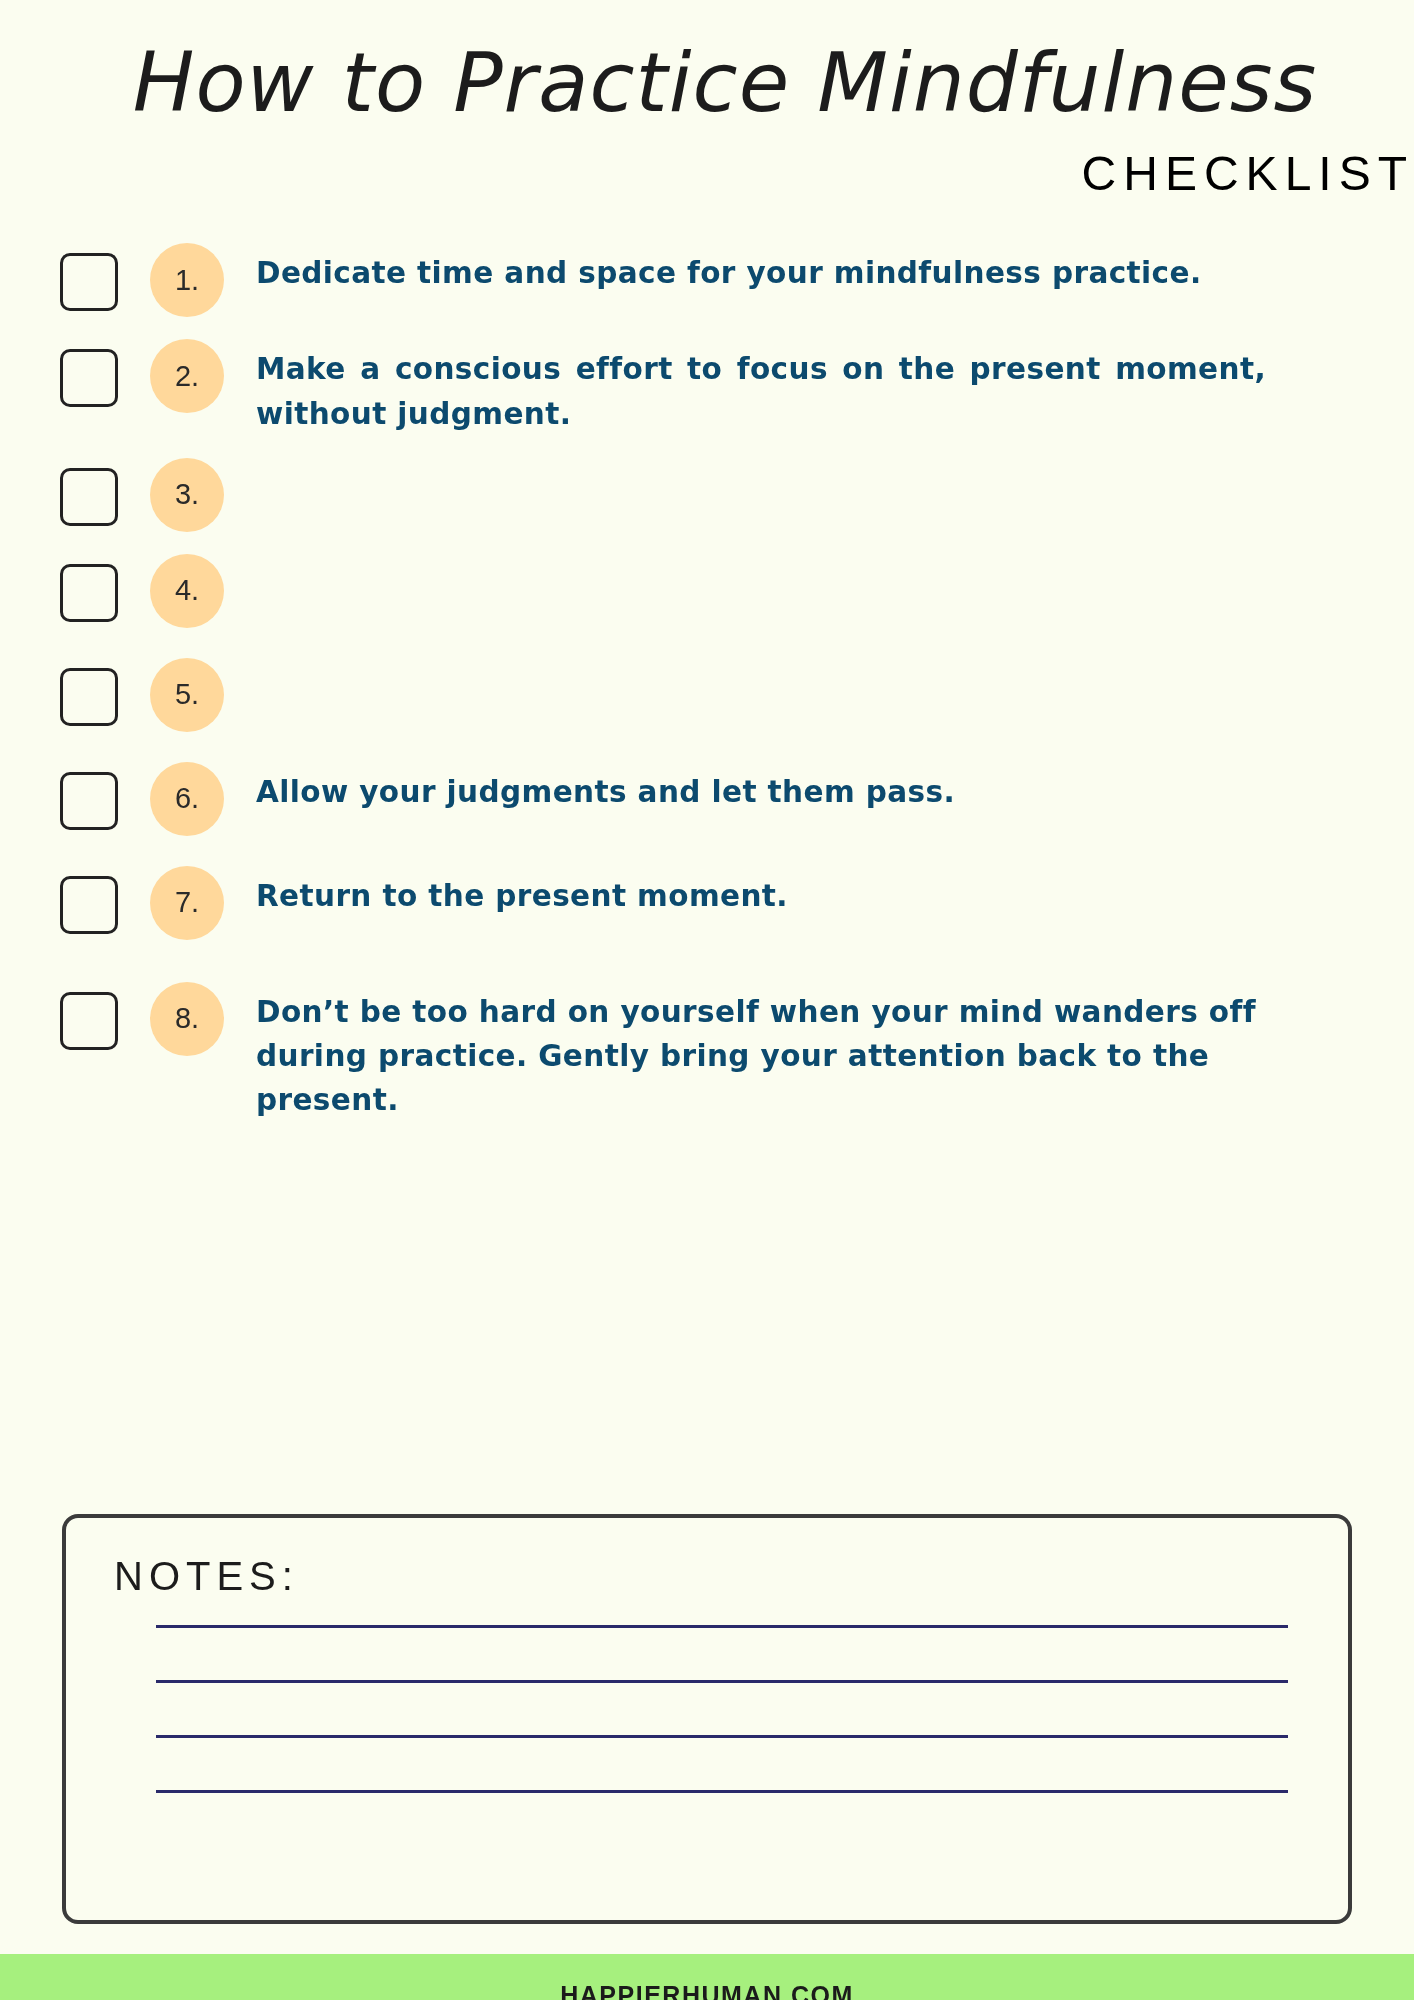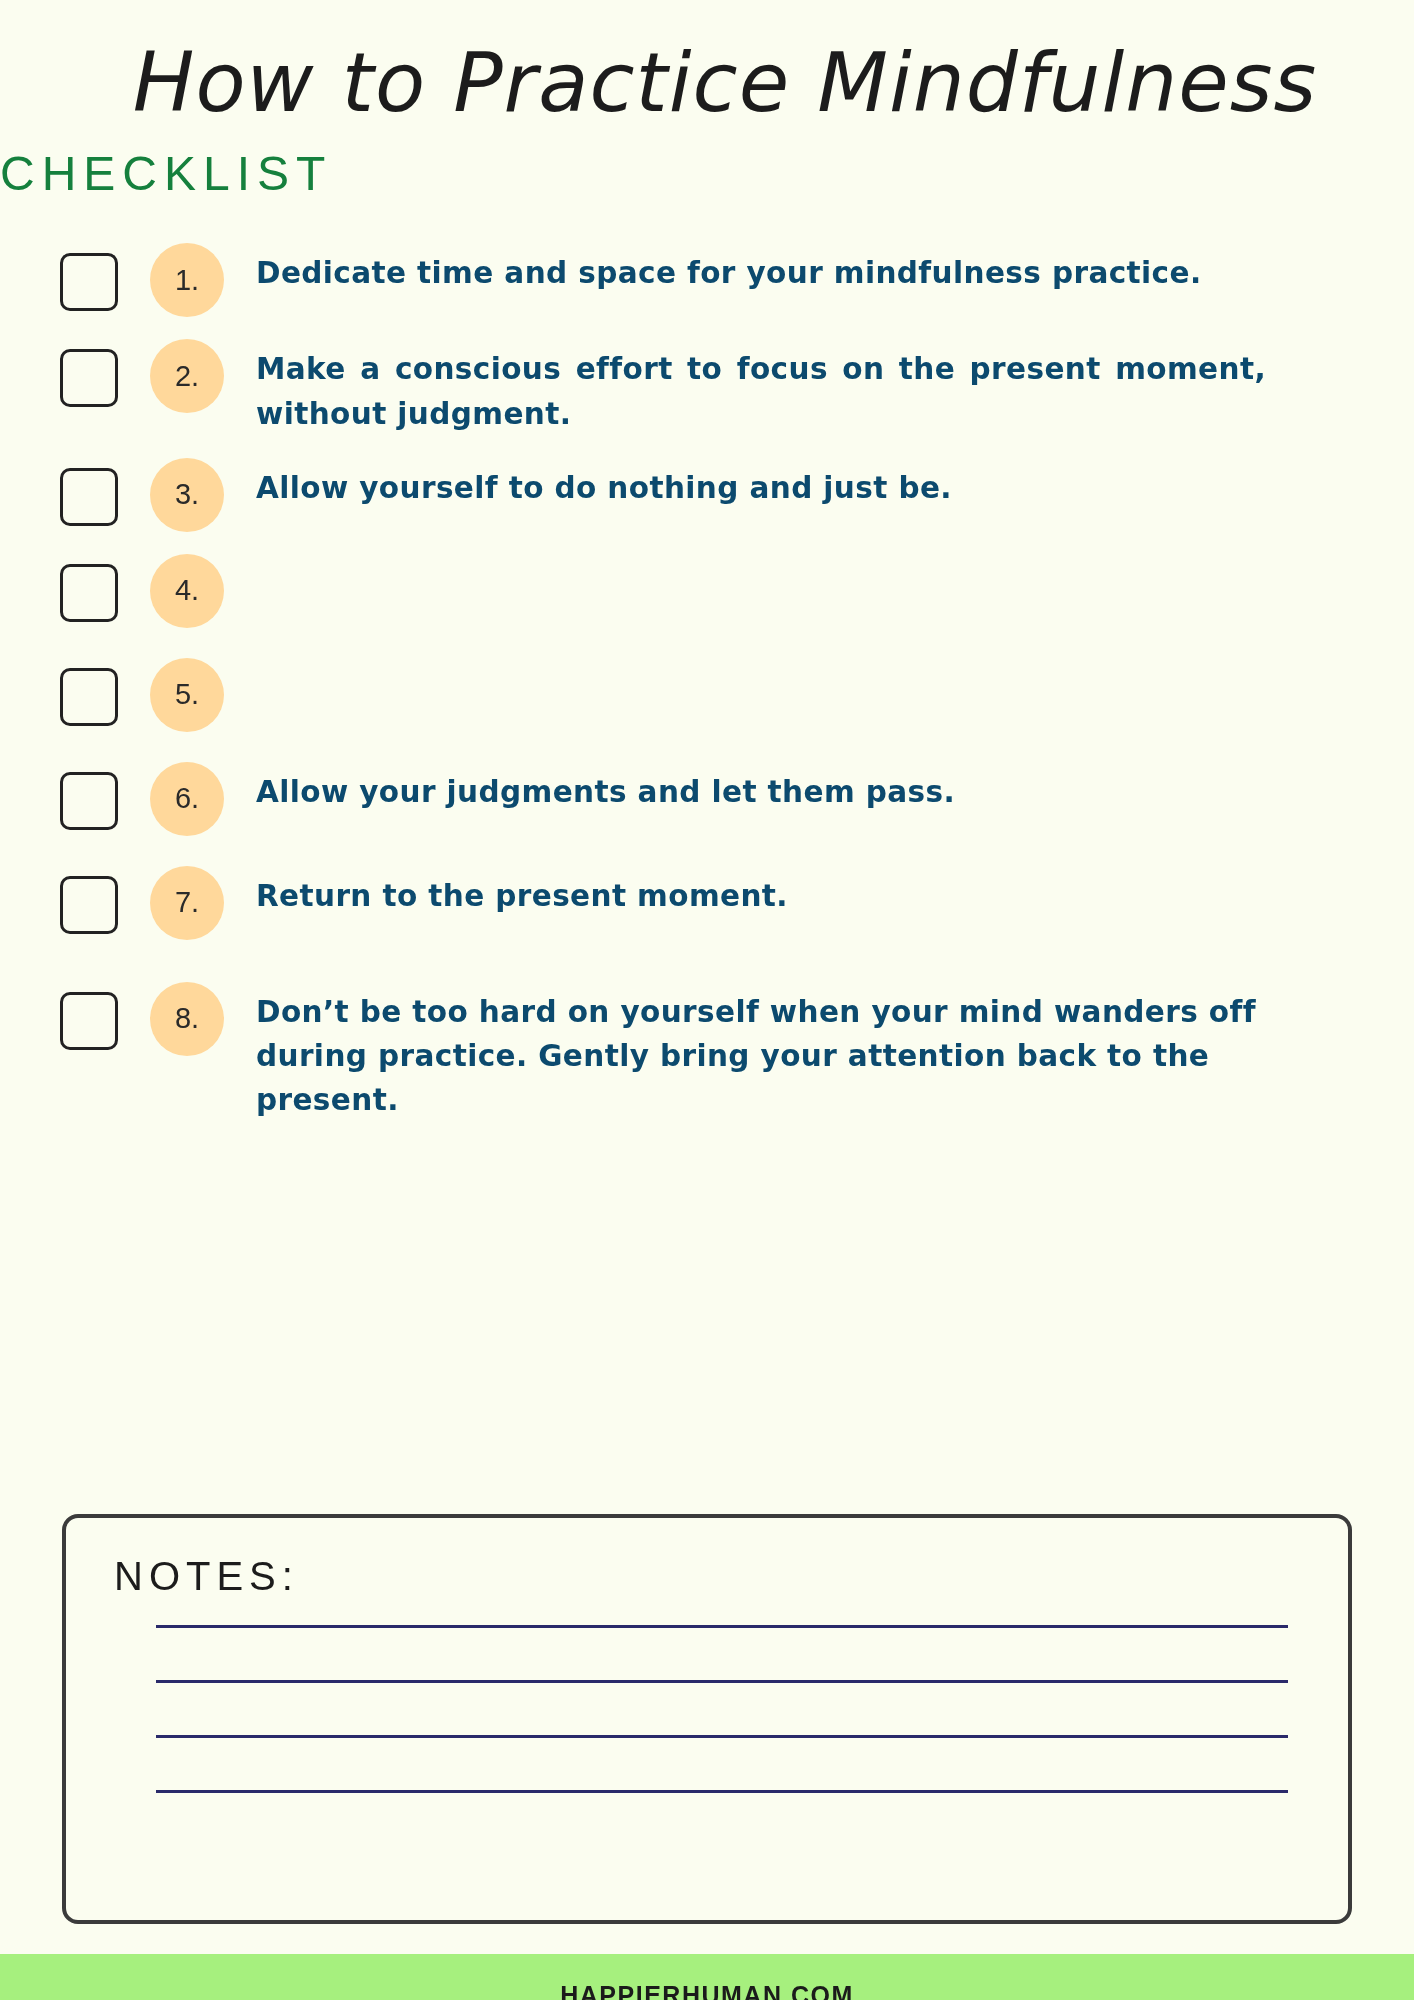--- a/index.html
+++ b/index.html
@@ -37,12 +37,12 @@
     padding-left: 36px;
   }
   .subtitle {
-    text-align: left;
+    text-align: right;
     font-family: "Liberation Sans", sans-serif;
     font-size: 48px;
     font-weight: 400;
     letter-spacing: 7px;
-    color: #15803d;
+    color: #000000;
     margin: 16px 0 0 0;
   }
 

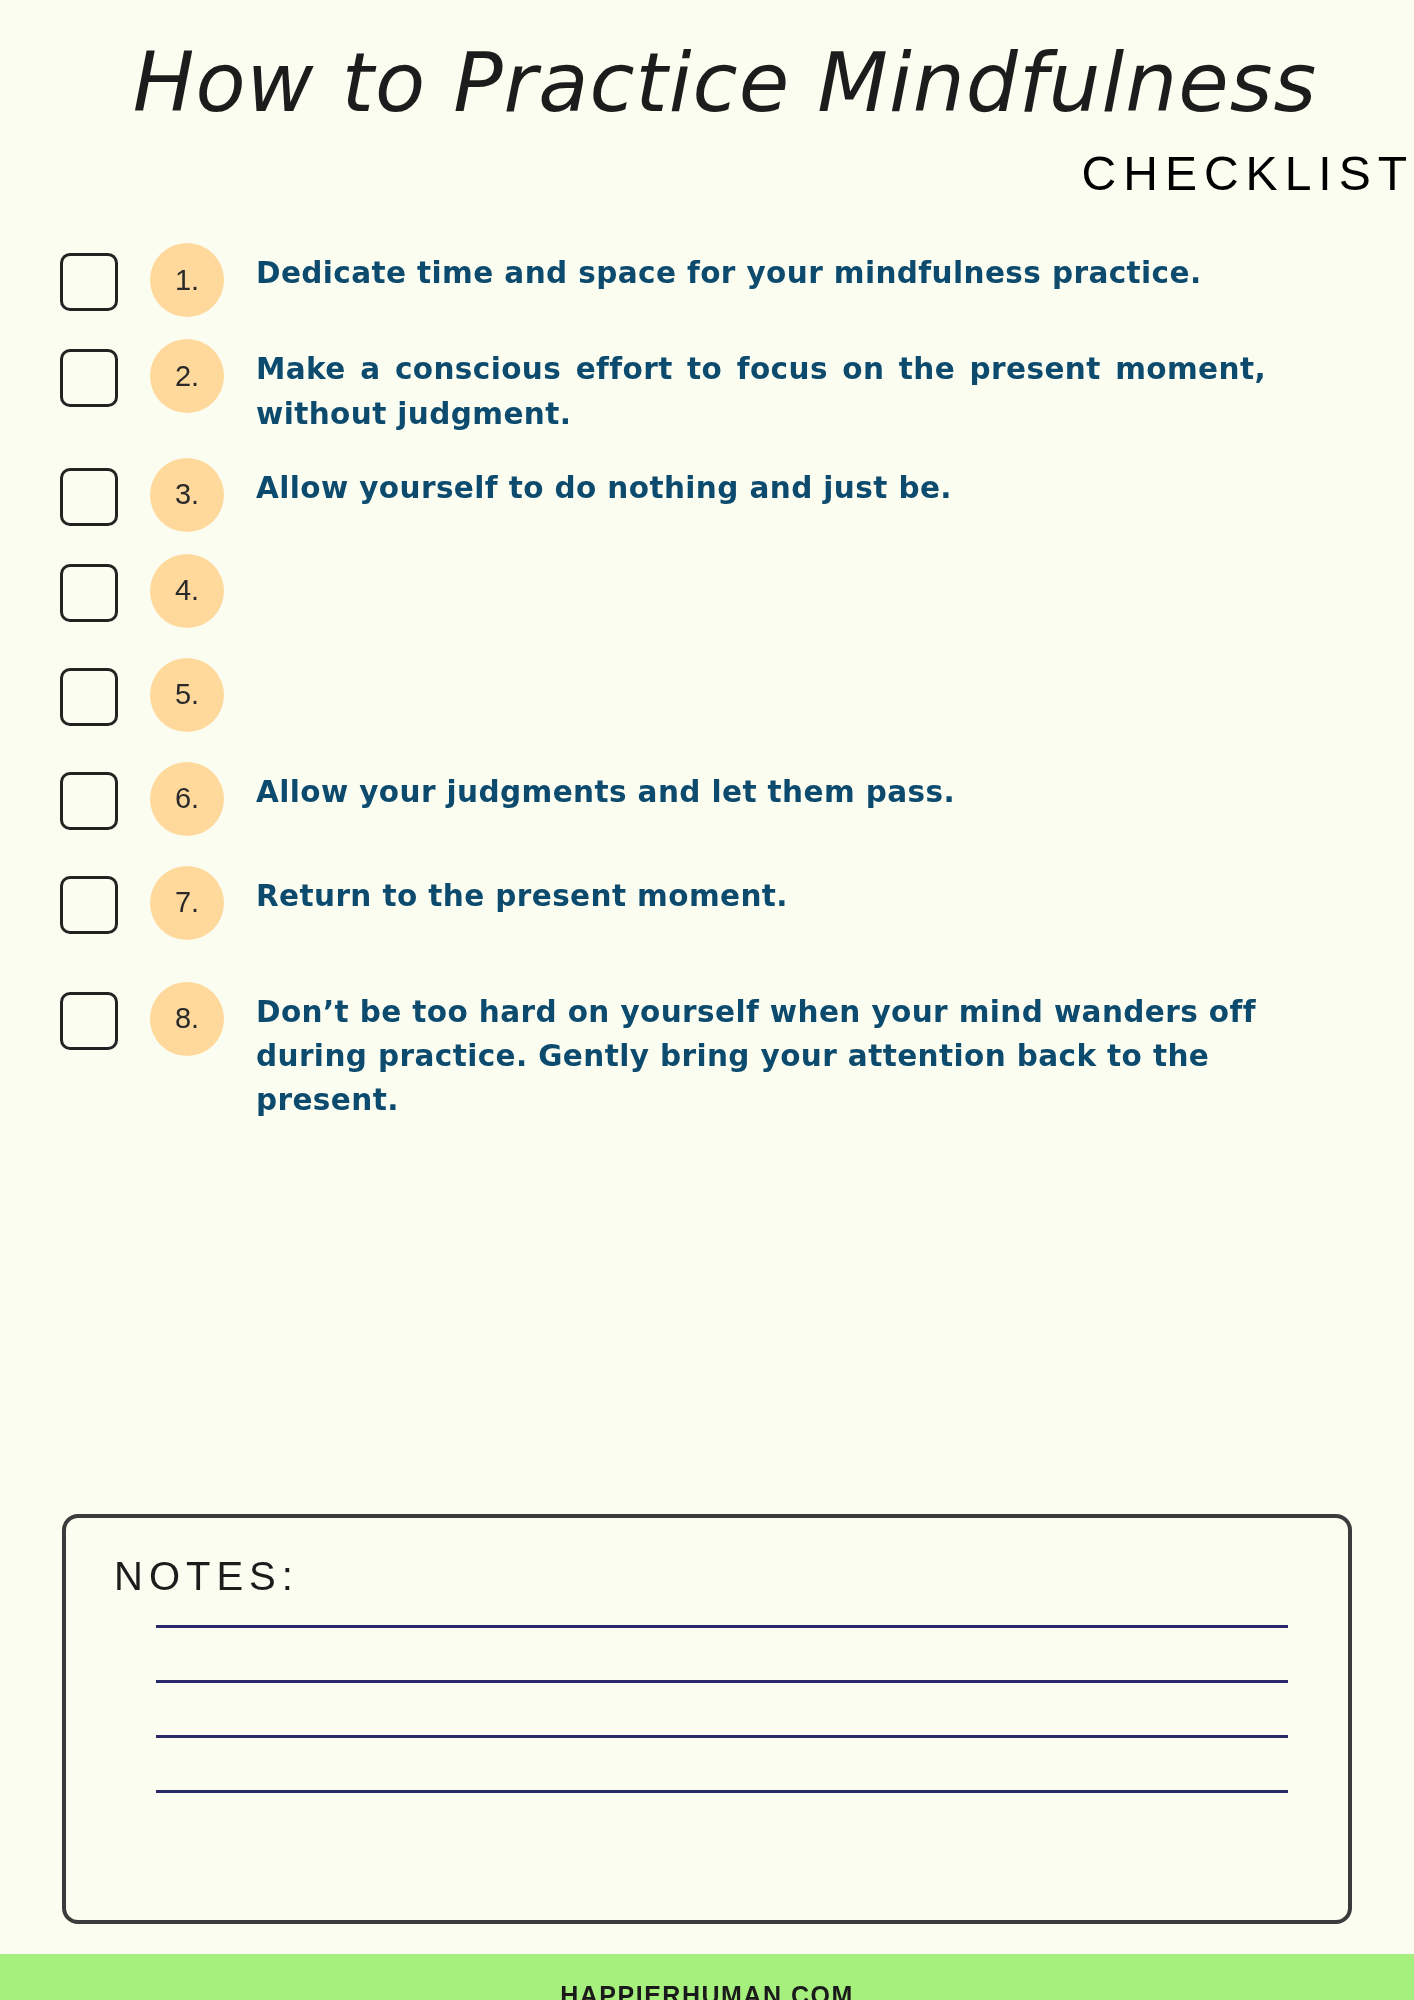--- a/index.html
+++ b/index.html
@@ -174,7 +174,6 @@
     <div class="row">
       <div class="checkbox"></div>
       <div class="num-circle">3.</div>
-      <div class="row-text">Allow yourself to do nothing and just be.</div>
     </div>
 
     <div class="row gap-lg">

